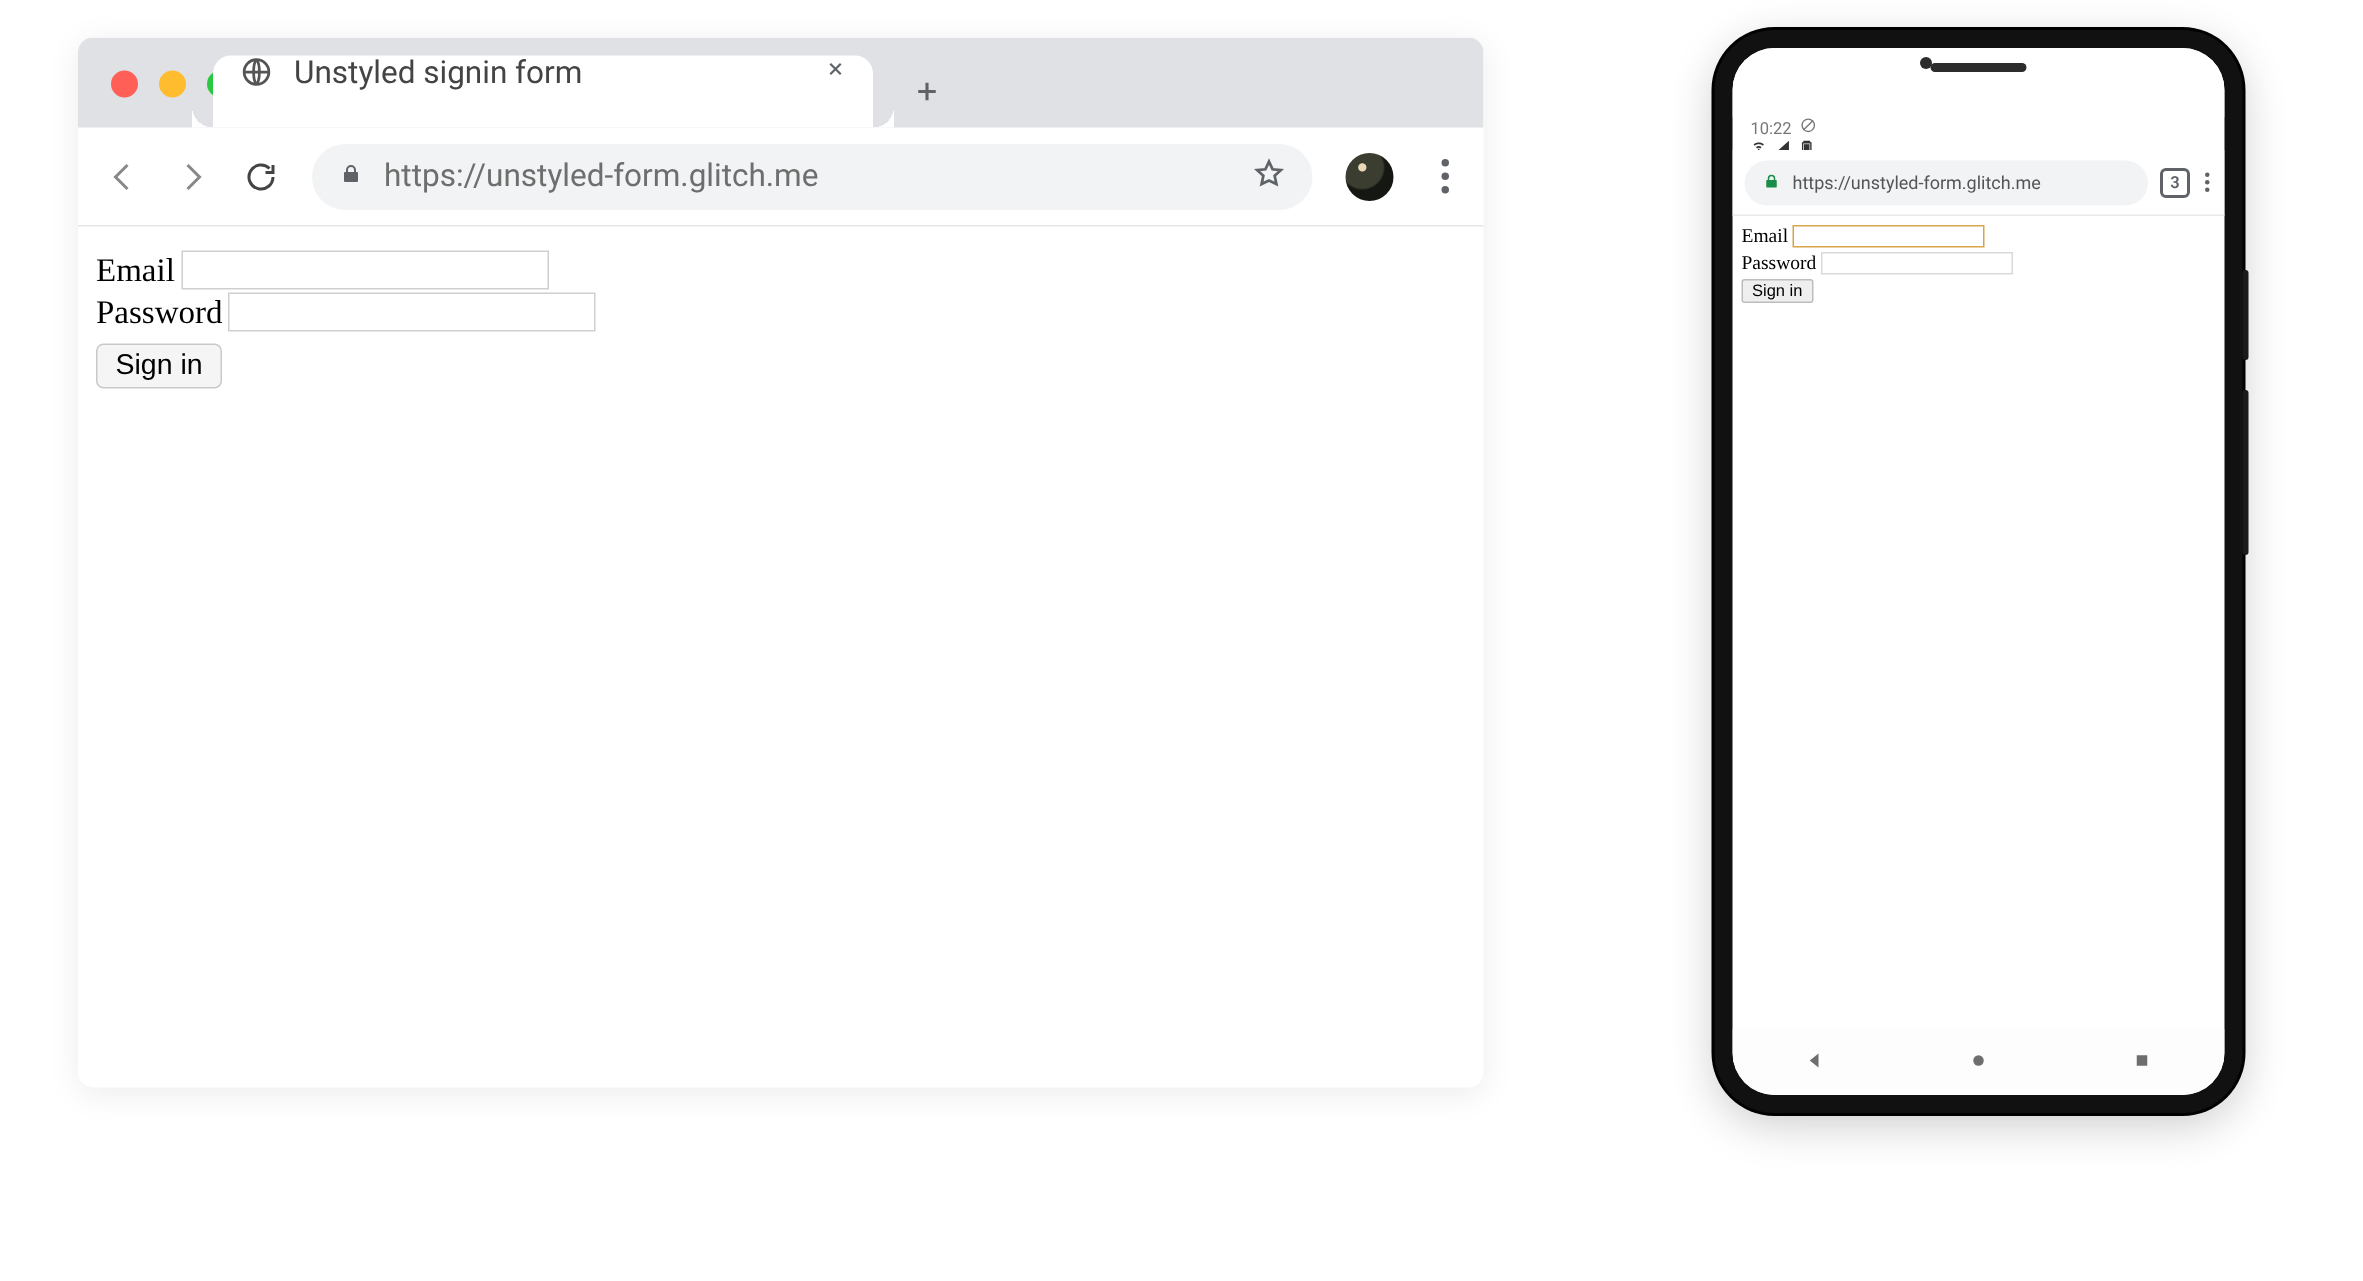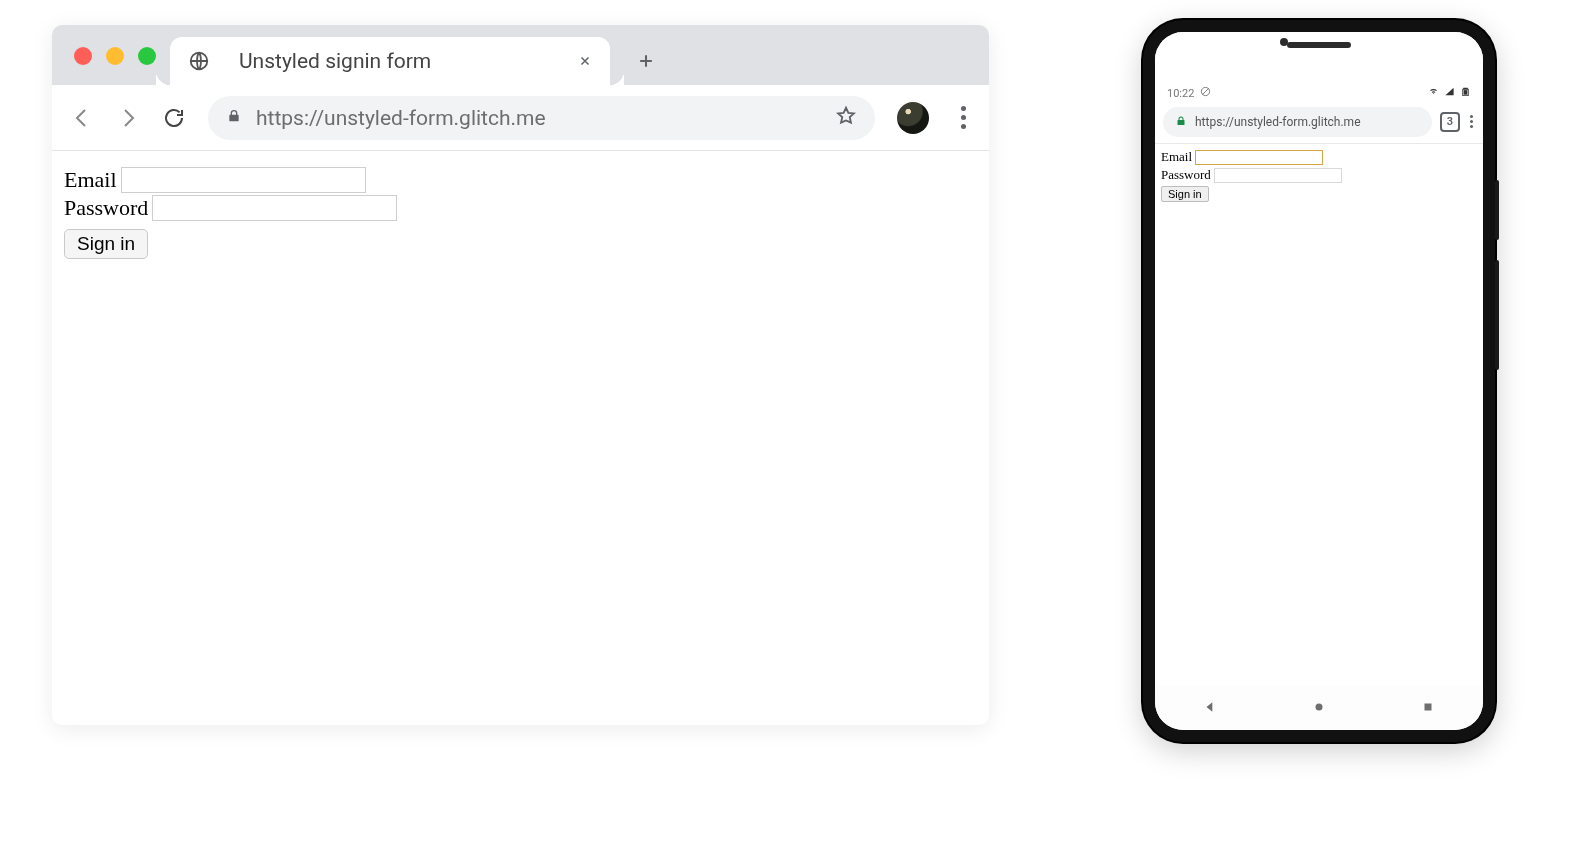--- a/index.html
+++ b/index.html
@@ -39,15 +39,15 @@
     .tl.yellow { background: #febc2e; }
     .tl.green { background: #28c840; }
     .tab {
-      margin-left: 100px;
+      margin-left: 72px;
       height: 48px;
       background: #fff;
       border-top-left-radius: 12px;
       border-top-right-radius: 12px;
       display: flex;
-      align-items: center;
+      align-items: flex-start;
       padding: 0 16px 0 18px;
-      gap: 29px;
+      gap: 14px;
       min-width: 440px;
       position: relative;
     }

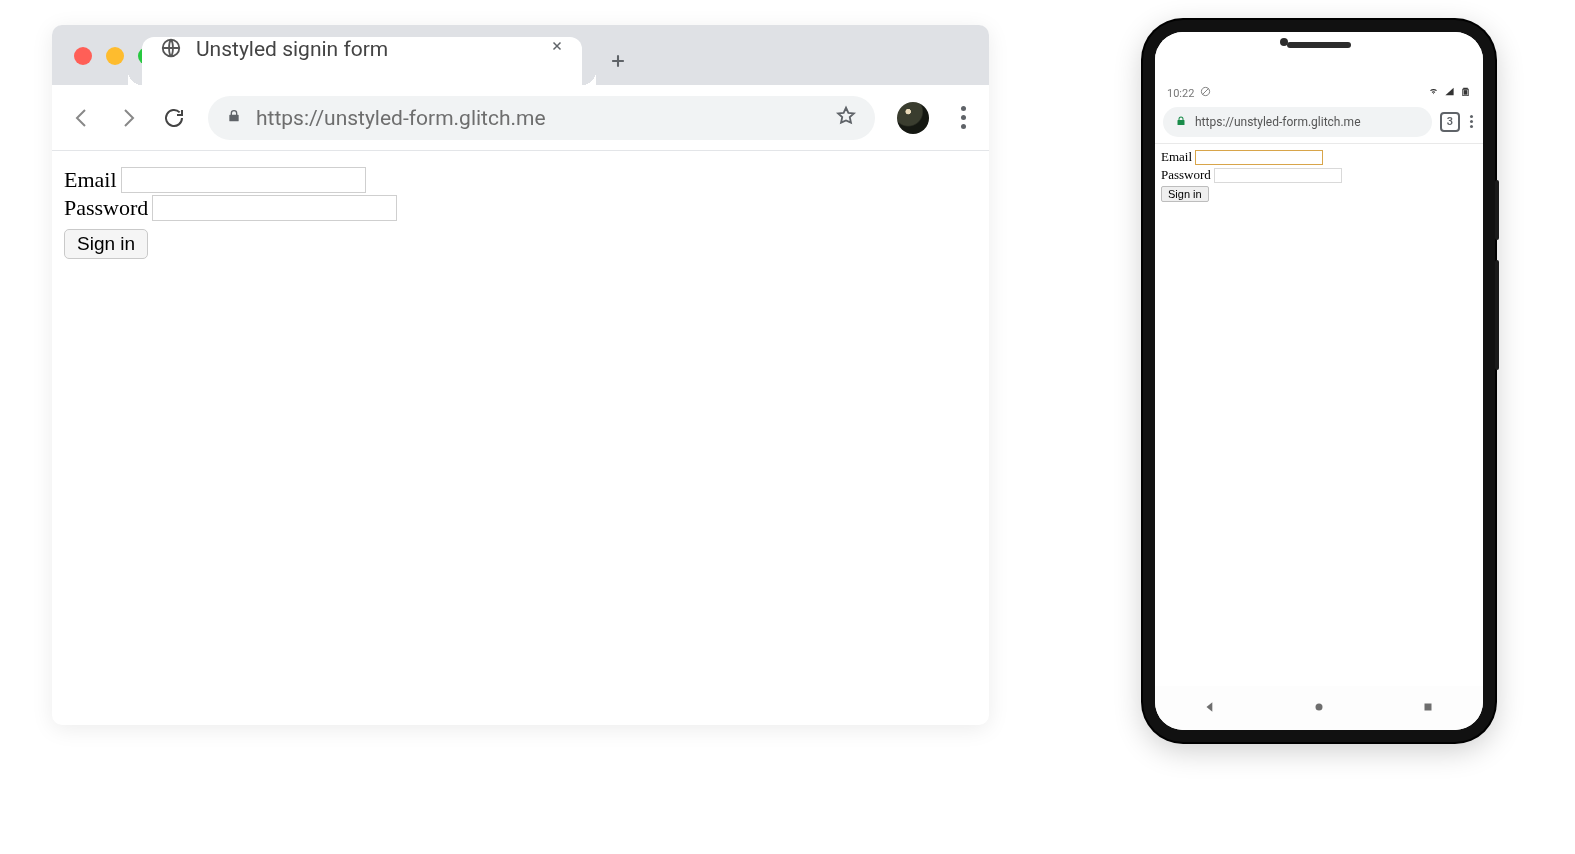--- a/index.html
+++ b/index.html
@@ -171,9 +171,9 @@
     }
     .phone-status {
       height: 22px;
-      display: flex; align-items: flex-end; justify-content: space-between;
+      display: flex; align-items: flex-start; justify-content: space-between;
       padding: 0 12px;
-      font-size: 11px; color: #777;
+      font-size: 11px; color: #777; flex-direction: column;
     }
     .phone-status-left { display:flex; align-items:center; gap:6px; }
     .phone-status-right { display:flex; align-items:center; gap:5px; color:#333; }

